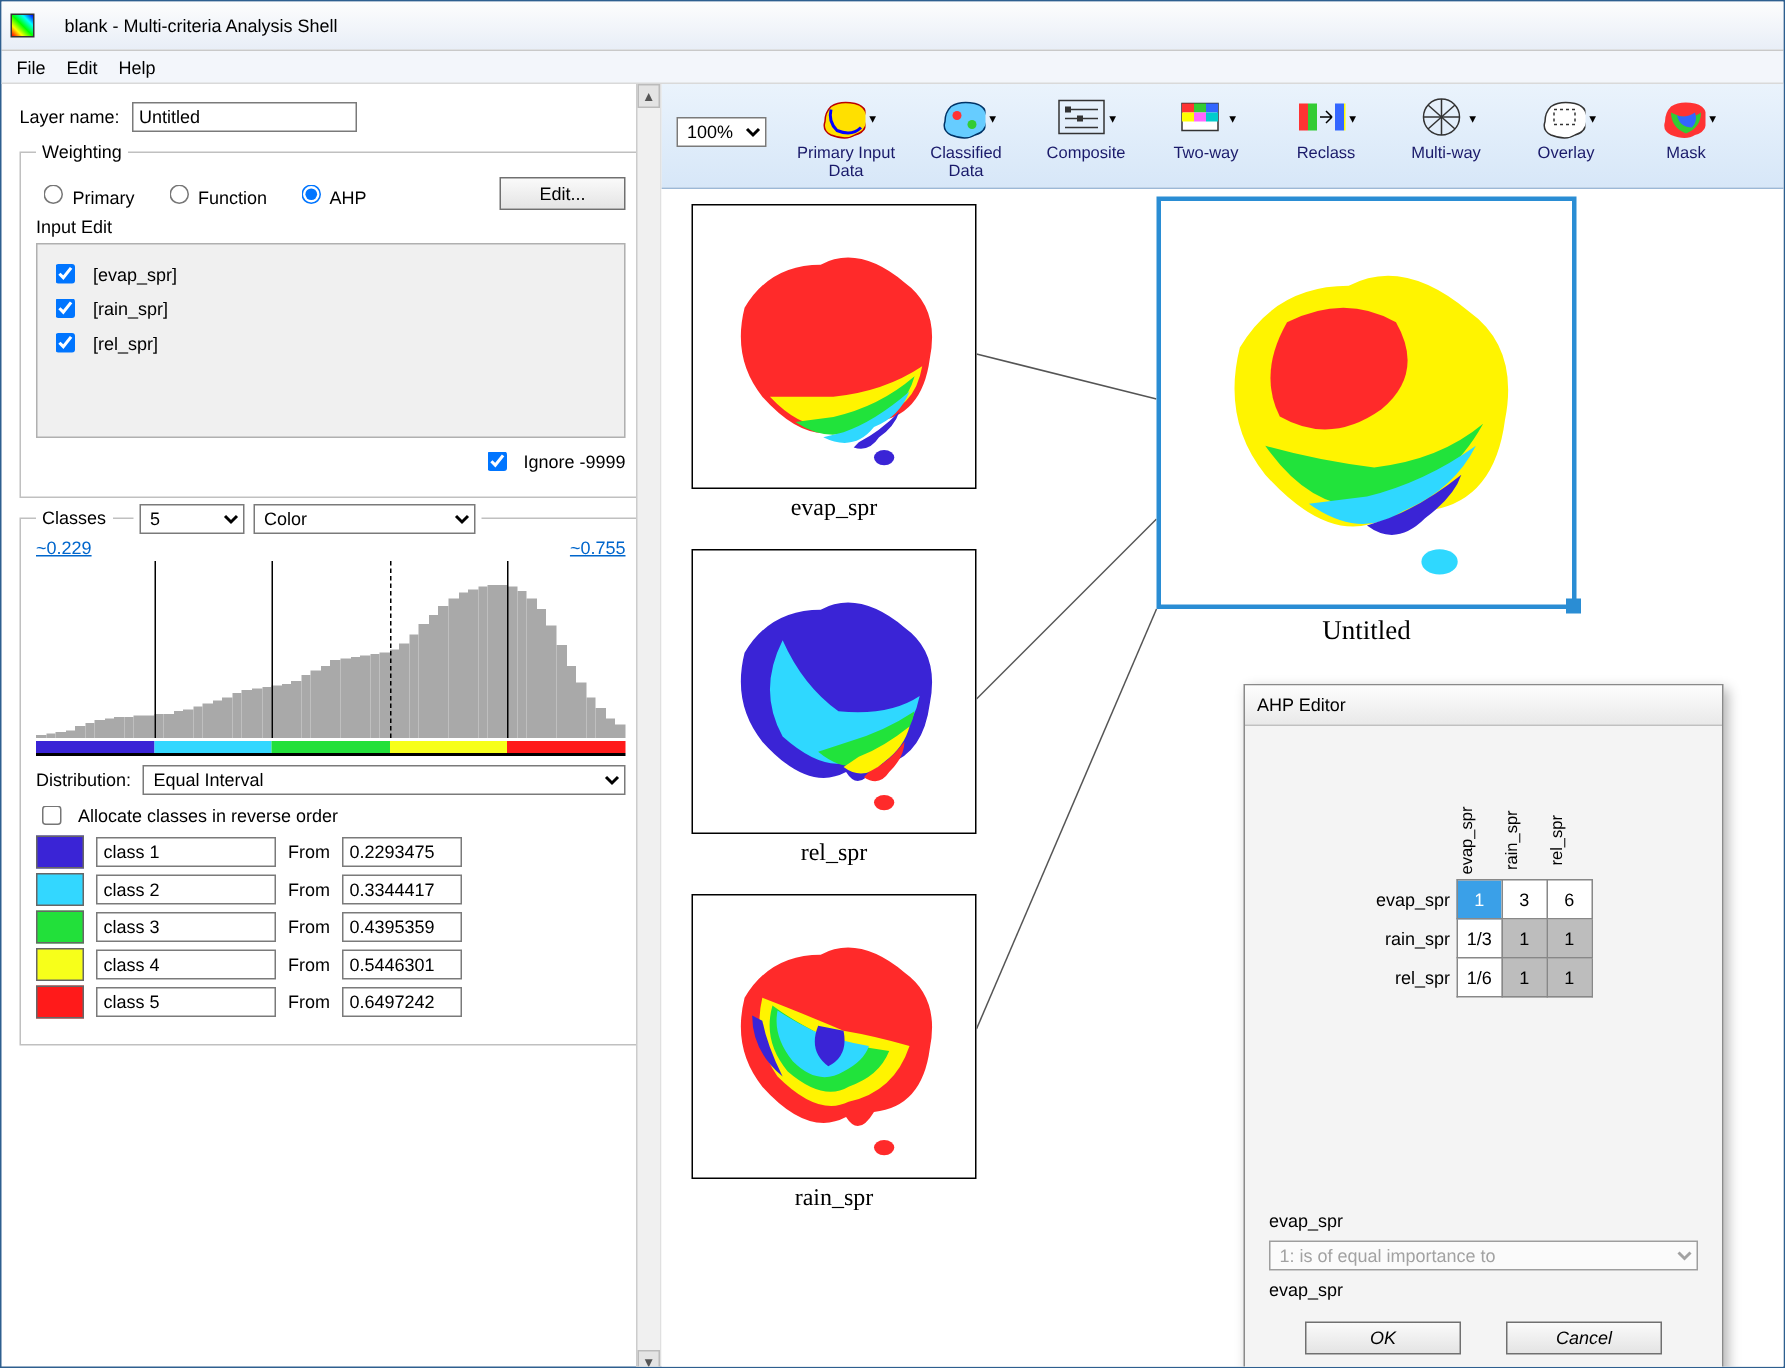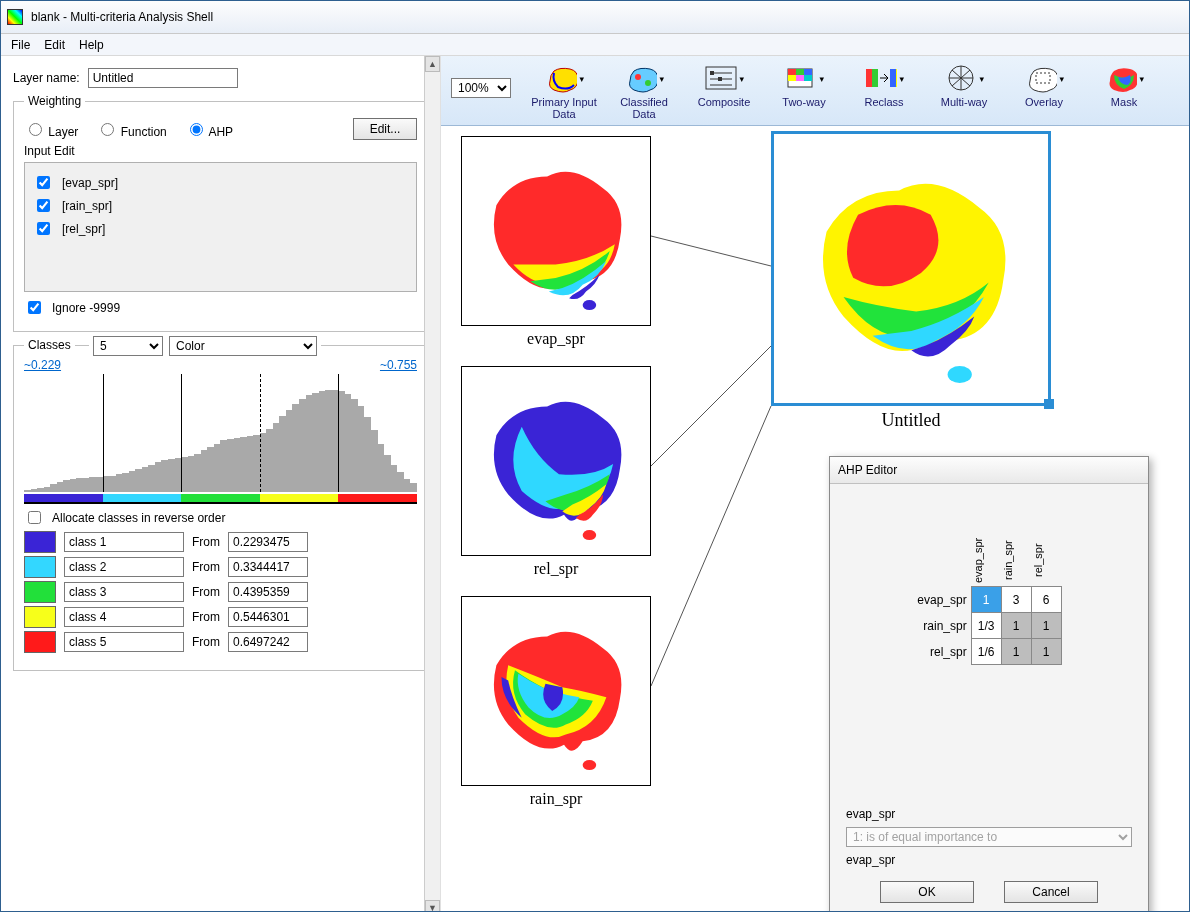--- a/index.html
+++ b/index.html
@@ -5,7 +5,7 @@
 * { box-sizing: border-box; font-family: "Segoe UI", Tahoma, sans-serif; font-size: 12px; }
 body { margin: 0; background: #fff; color: #000; }
 .window { width: 1190px; height: 912px; border: 1px solid #2e5f8f; background: #fff; position: relative; overflow: hidden; }
-.titlebar { height: 28px; background: linear-gradient(#fdfdfd,#e8eef7); display:flex; align-items:center; gap:8px; padding:16px 6px; border-bottom:1px solid #c9c9c9;}
+.titlebar { height: 28px; background: linear-gradient(#fdfdfd,#e8eef7); display:flex; align-items:center; gap:20px; padding:16px 6px; border-bottom:1px solid #c9c9c9;}
 .titlebar .icon { width:16px; height:16px; background: linear-gradient(45deg,#f00,#ff0,#0f0,#0ff,#00f); border:1px solid #333;}
 .menubar { height:22px; background:#f3f6fb; display:flex; gap:14px; align-items:center; padding:0 10px; border-bottom:1px solid #d9d9d9;}
 .menubar span { cursor:default; }

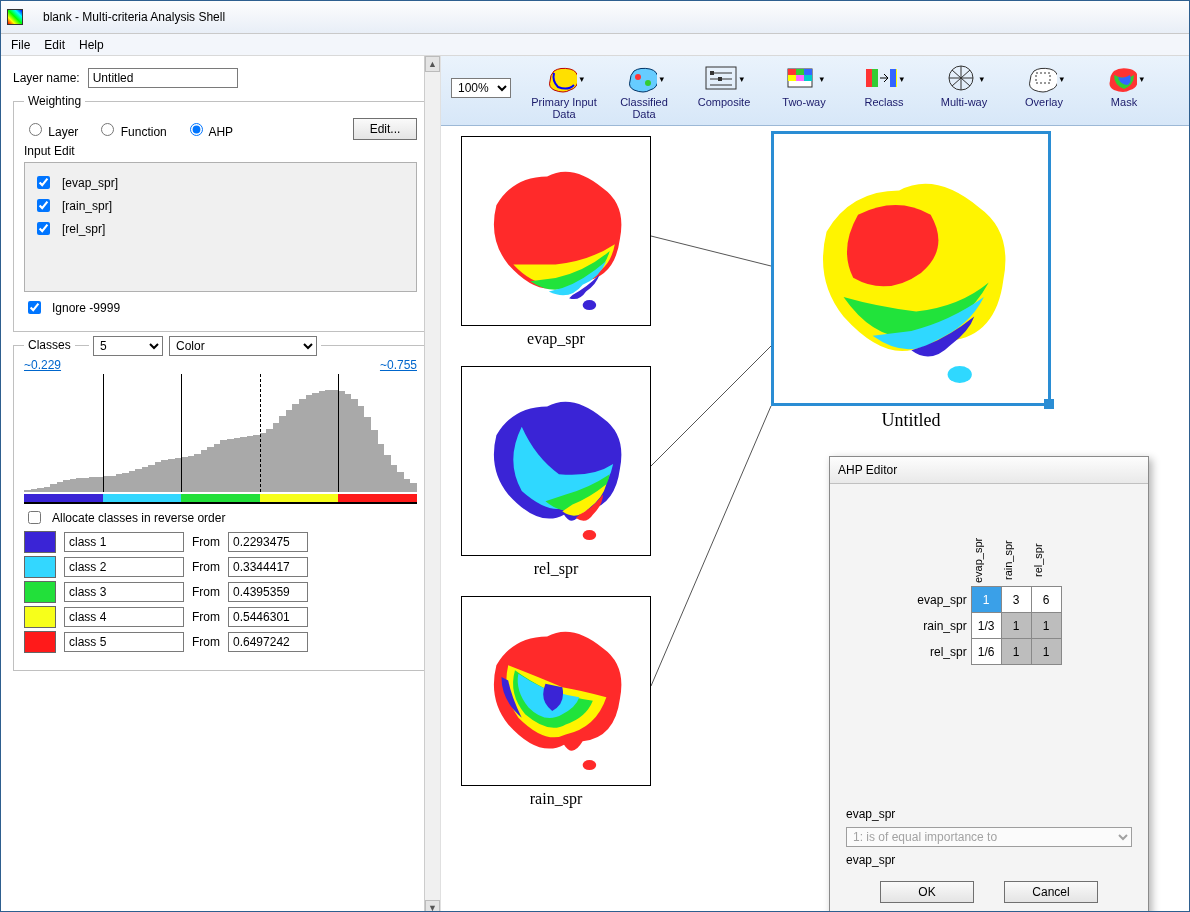--- a/index.html
+++ b/index.html
@@ -88,7 +88,7 @@
       <fieldset>
         <legend>Weighting</legend>
         <div class="row radio-row">
-          <label><input type="radio" name="w" style=""> <span>Layer</span></label>
+          <label><input type="radio" name="w" style=""> <span>Primary</span></label>
           <label><input type="radio" name="w" style=""> <span>Function</span></label>
           <label><input type="radio" name="w" checked="" style=""> <span>AHP</span></label>
           <span style="flex:1"></span>

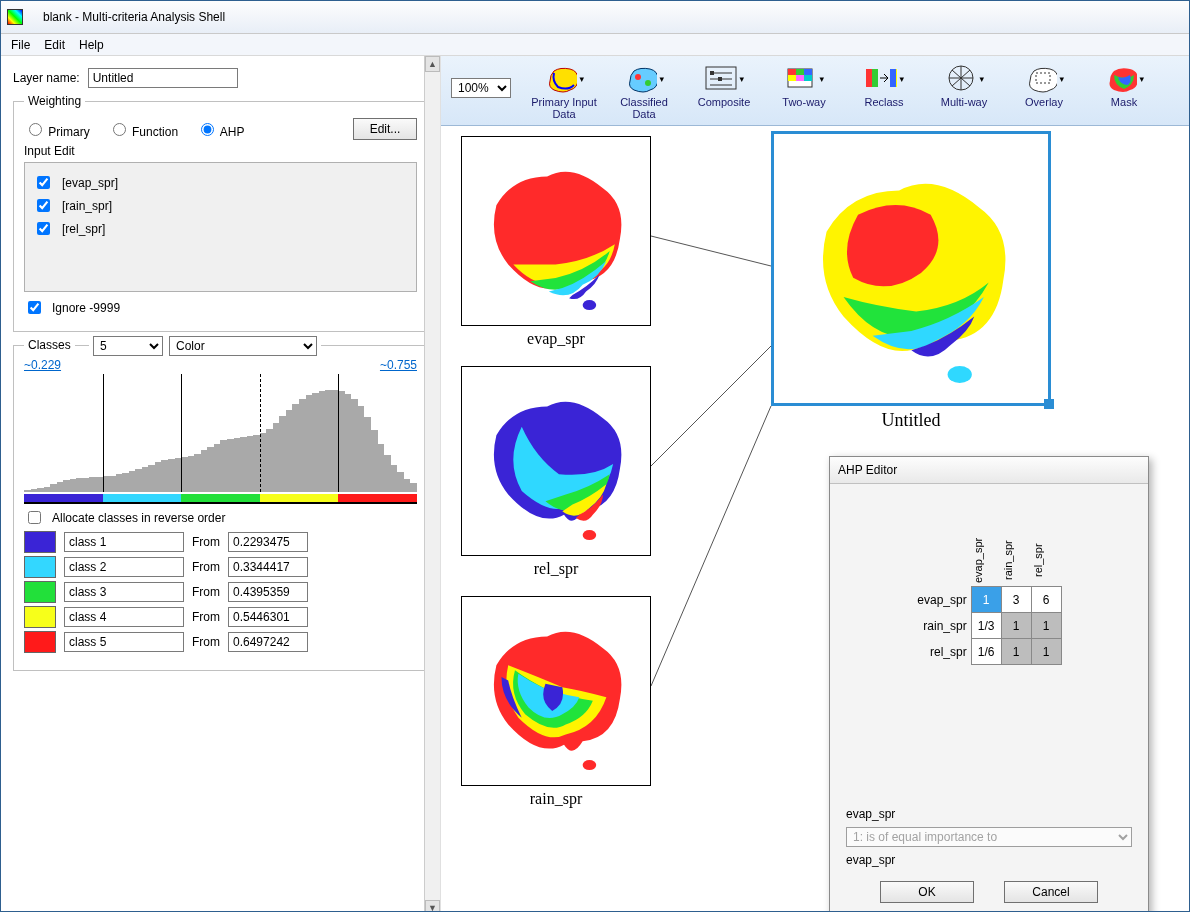--- a/index.html
+++ b/index.html
@@ -92,7 +92,7 @@
           <label><input type="radio" name="w" style=""> <span>Function</span></label>
           <label><input type="radio" name="w" checked="" style=""> <span>AHP</span></label>
           <span style="flex:1"></span>
-          <button class="btn" style="width:64px">Edit...</button>
+          <button class="btn" style="width:84px">Edit...</button>
         </div>
         <div style="margin-top:4px">Input Edit</div>
         <div class="innerbox" style="height:130px">

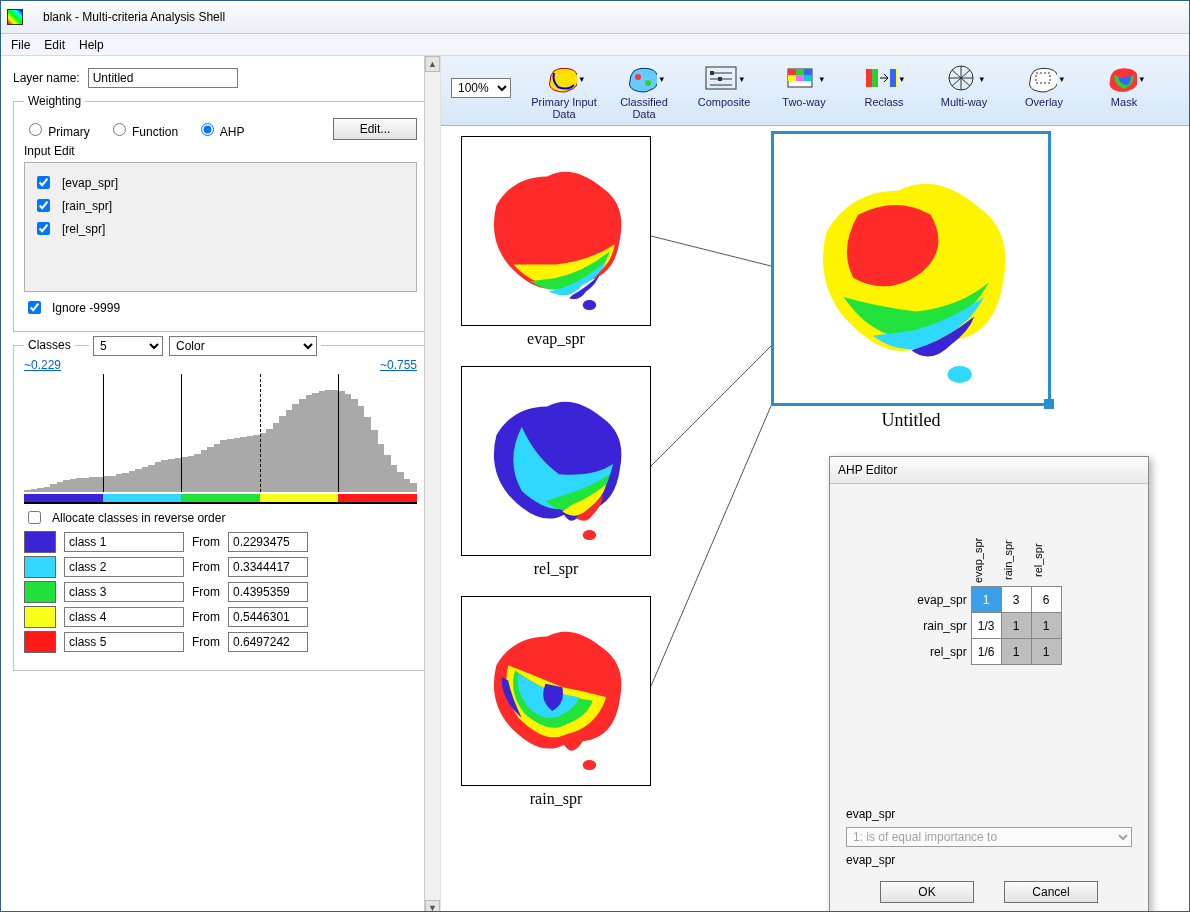--- a/index.html
+++ b/index.html
@@ -109,7 +109,7 @@
               <span>[rel_spr]</span>
             </div>
         </div>
-        <div class="row" style="margin-top:6px">
+        <div class="row" style="justify-content:flex-end;margin-top:6px">
           <input type="checkbox" checked="" style="">
           <span>Ignore -9999</span>
         </div>

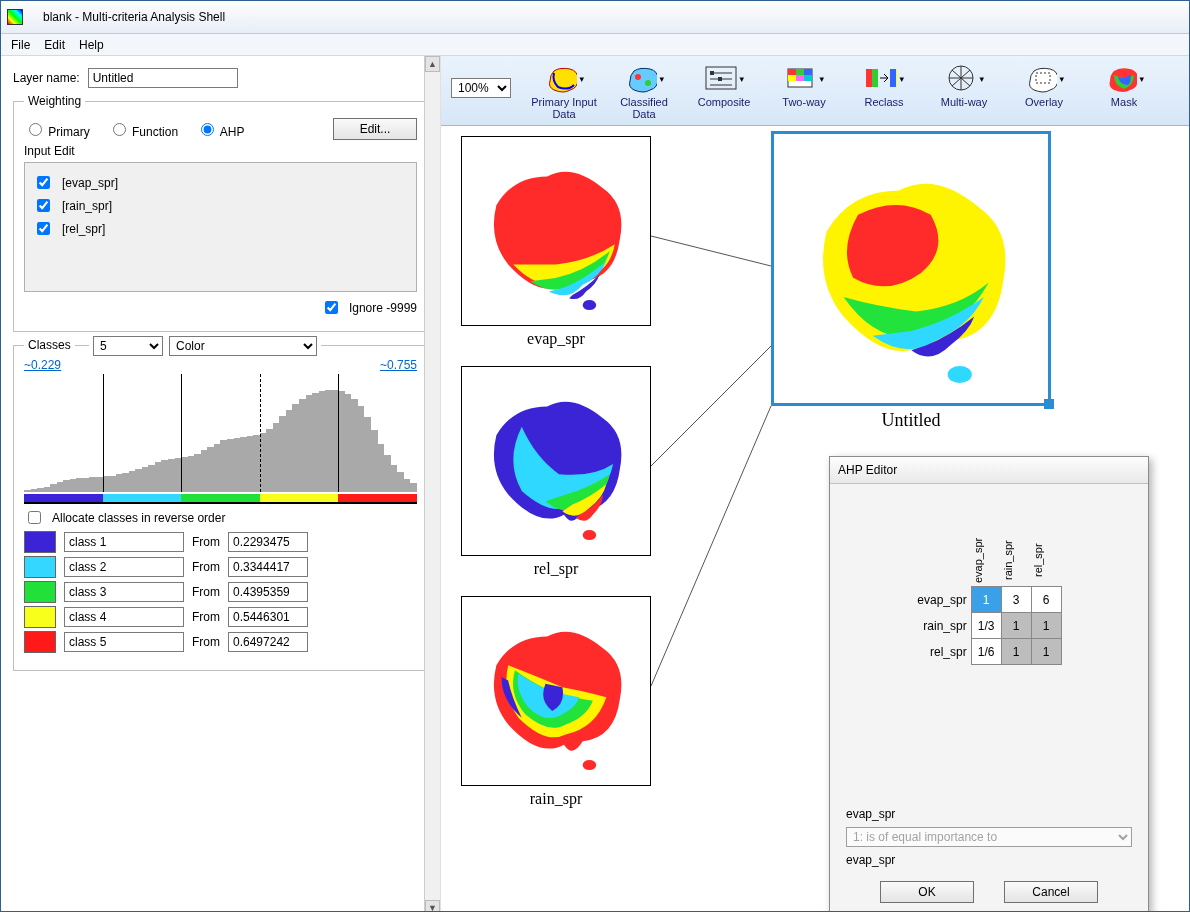--- a/index.html
+++ b/index.html
@@ -207,6 +207,10 @@
               </div>
         </div>
 
+        <div class="row" style="margin-top:6px">
+          <span>Distribution:</span>
+          <select class="select" style="flex:1"><option>Equal Interval</option></select>
+        </div>
         <div class="row">
           <input type="checkbox" style="">
           <span>Allocate classes in reverse order</span>

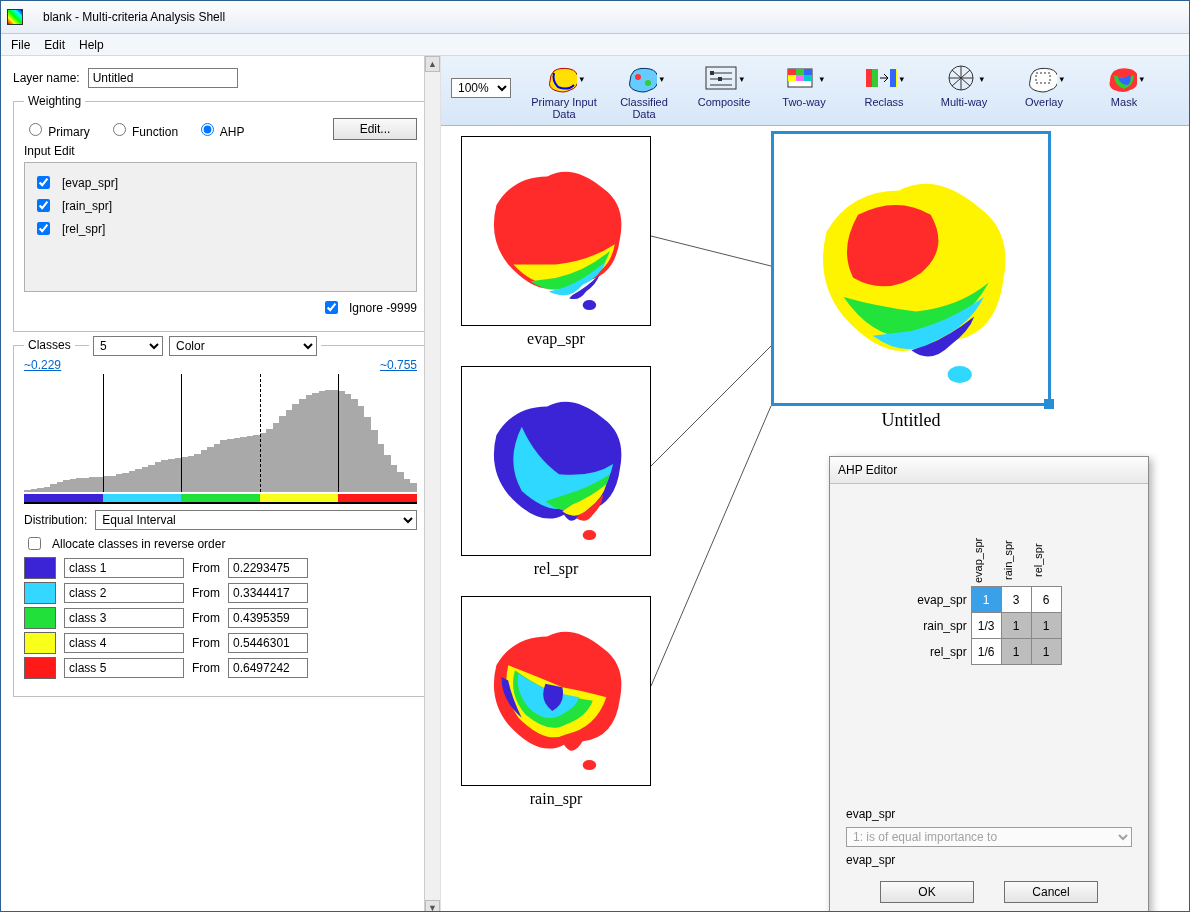--- a/index.html
+++ b/index.html
@@ -56,7 +56,7 @@
 .ahp-bottom { position:absolute; bottom:12px; left:16px; right:16px;}
 .ahp-select { width:100%; margin:6px 0;}
 .ahp-btns { display:flex; justify-content:center; gap:30px; margin-top:14px;}
-.ahp-btns .btn { width:94px;}
+.ahp-btns .btn { width:104px;font-style:italic;}
 .scrollbar-v { position:absolute; right:0; top:0; width:16px; height:100%; background:#f0f0f0; border-left:1px solid #ccc;}
 .scroll-arrow { height:16px; background:#e4e4e4; border:1px solid #bbb; display:flex;align-items:center;justify-content:center;font-size:9px;color:#555;}
 .dropdown-arrow::after{content:"▾"; font-size:9px; margin-left:2px;}

